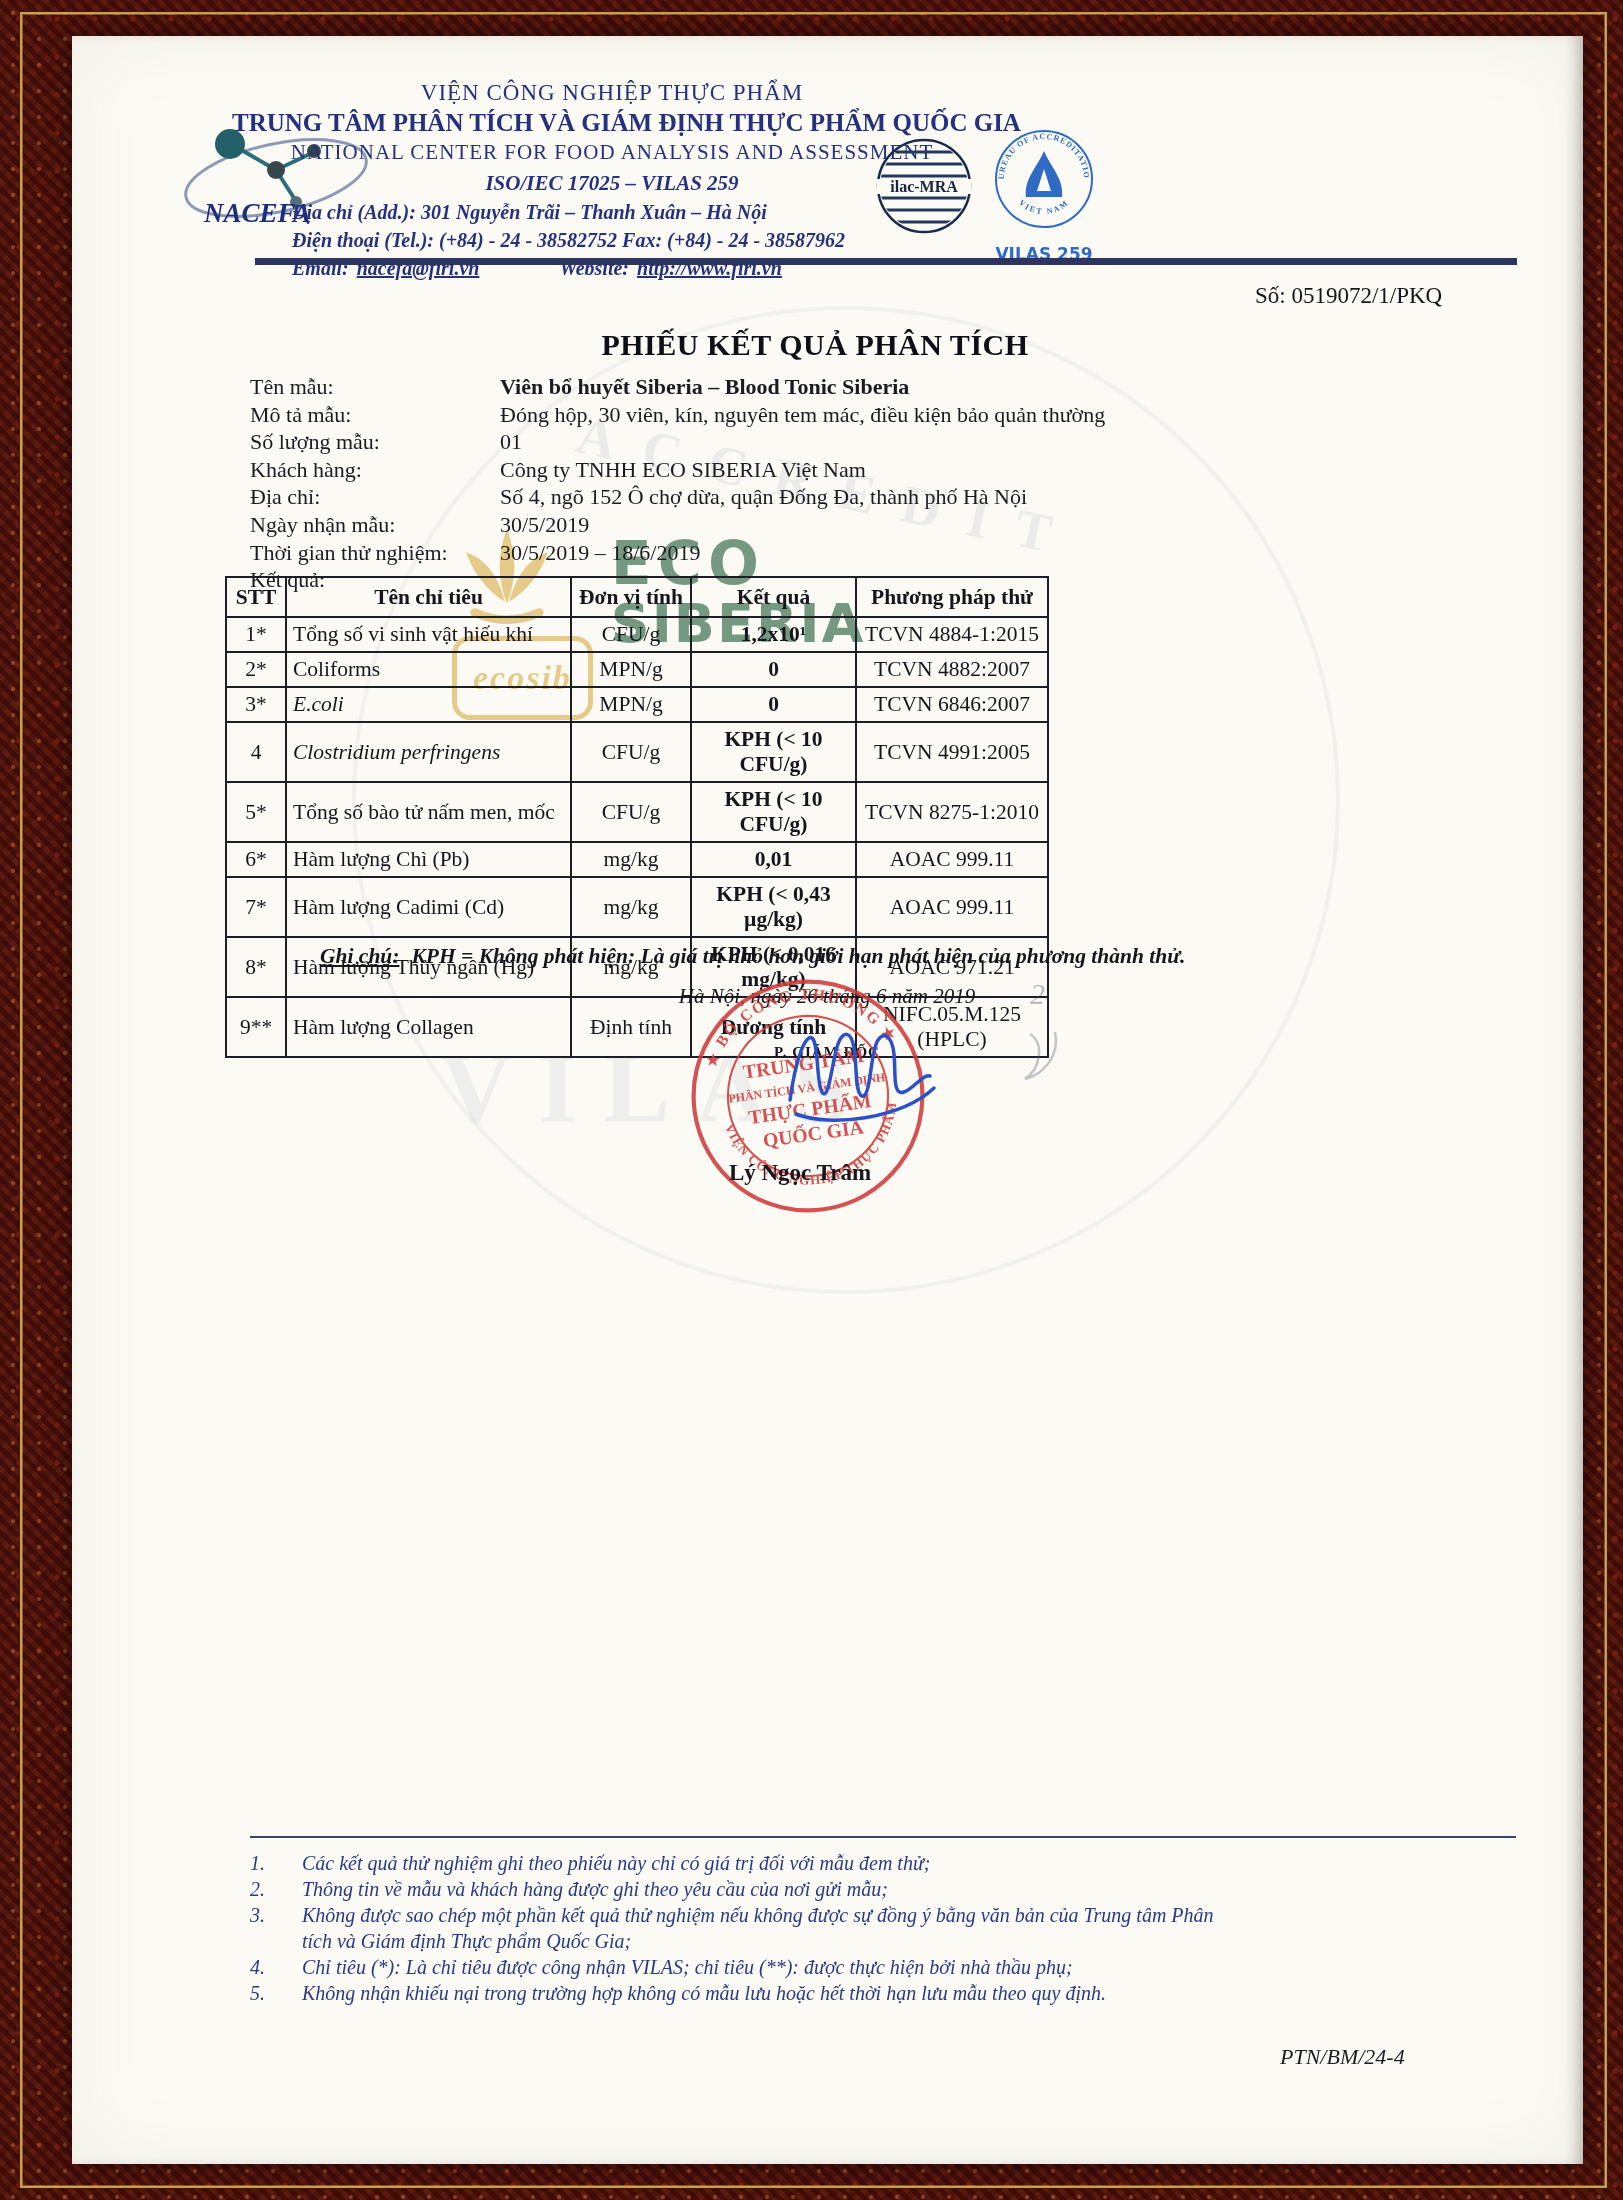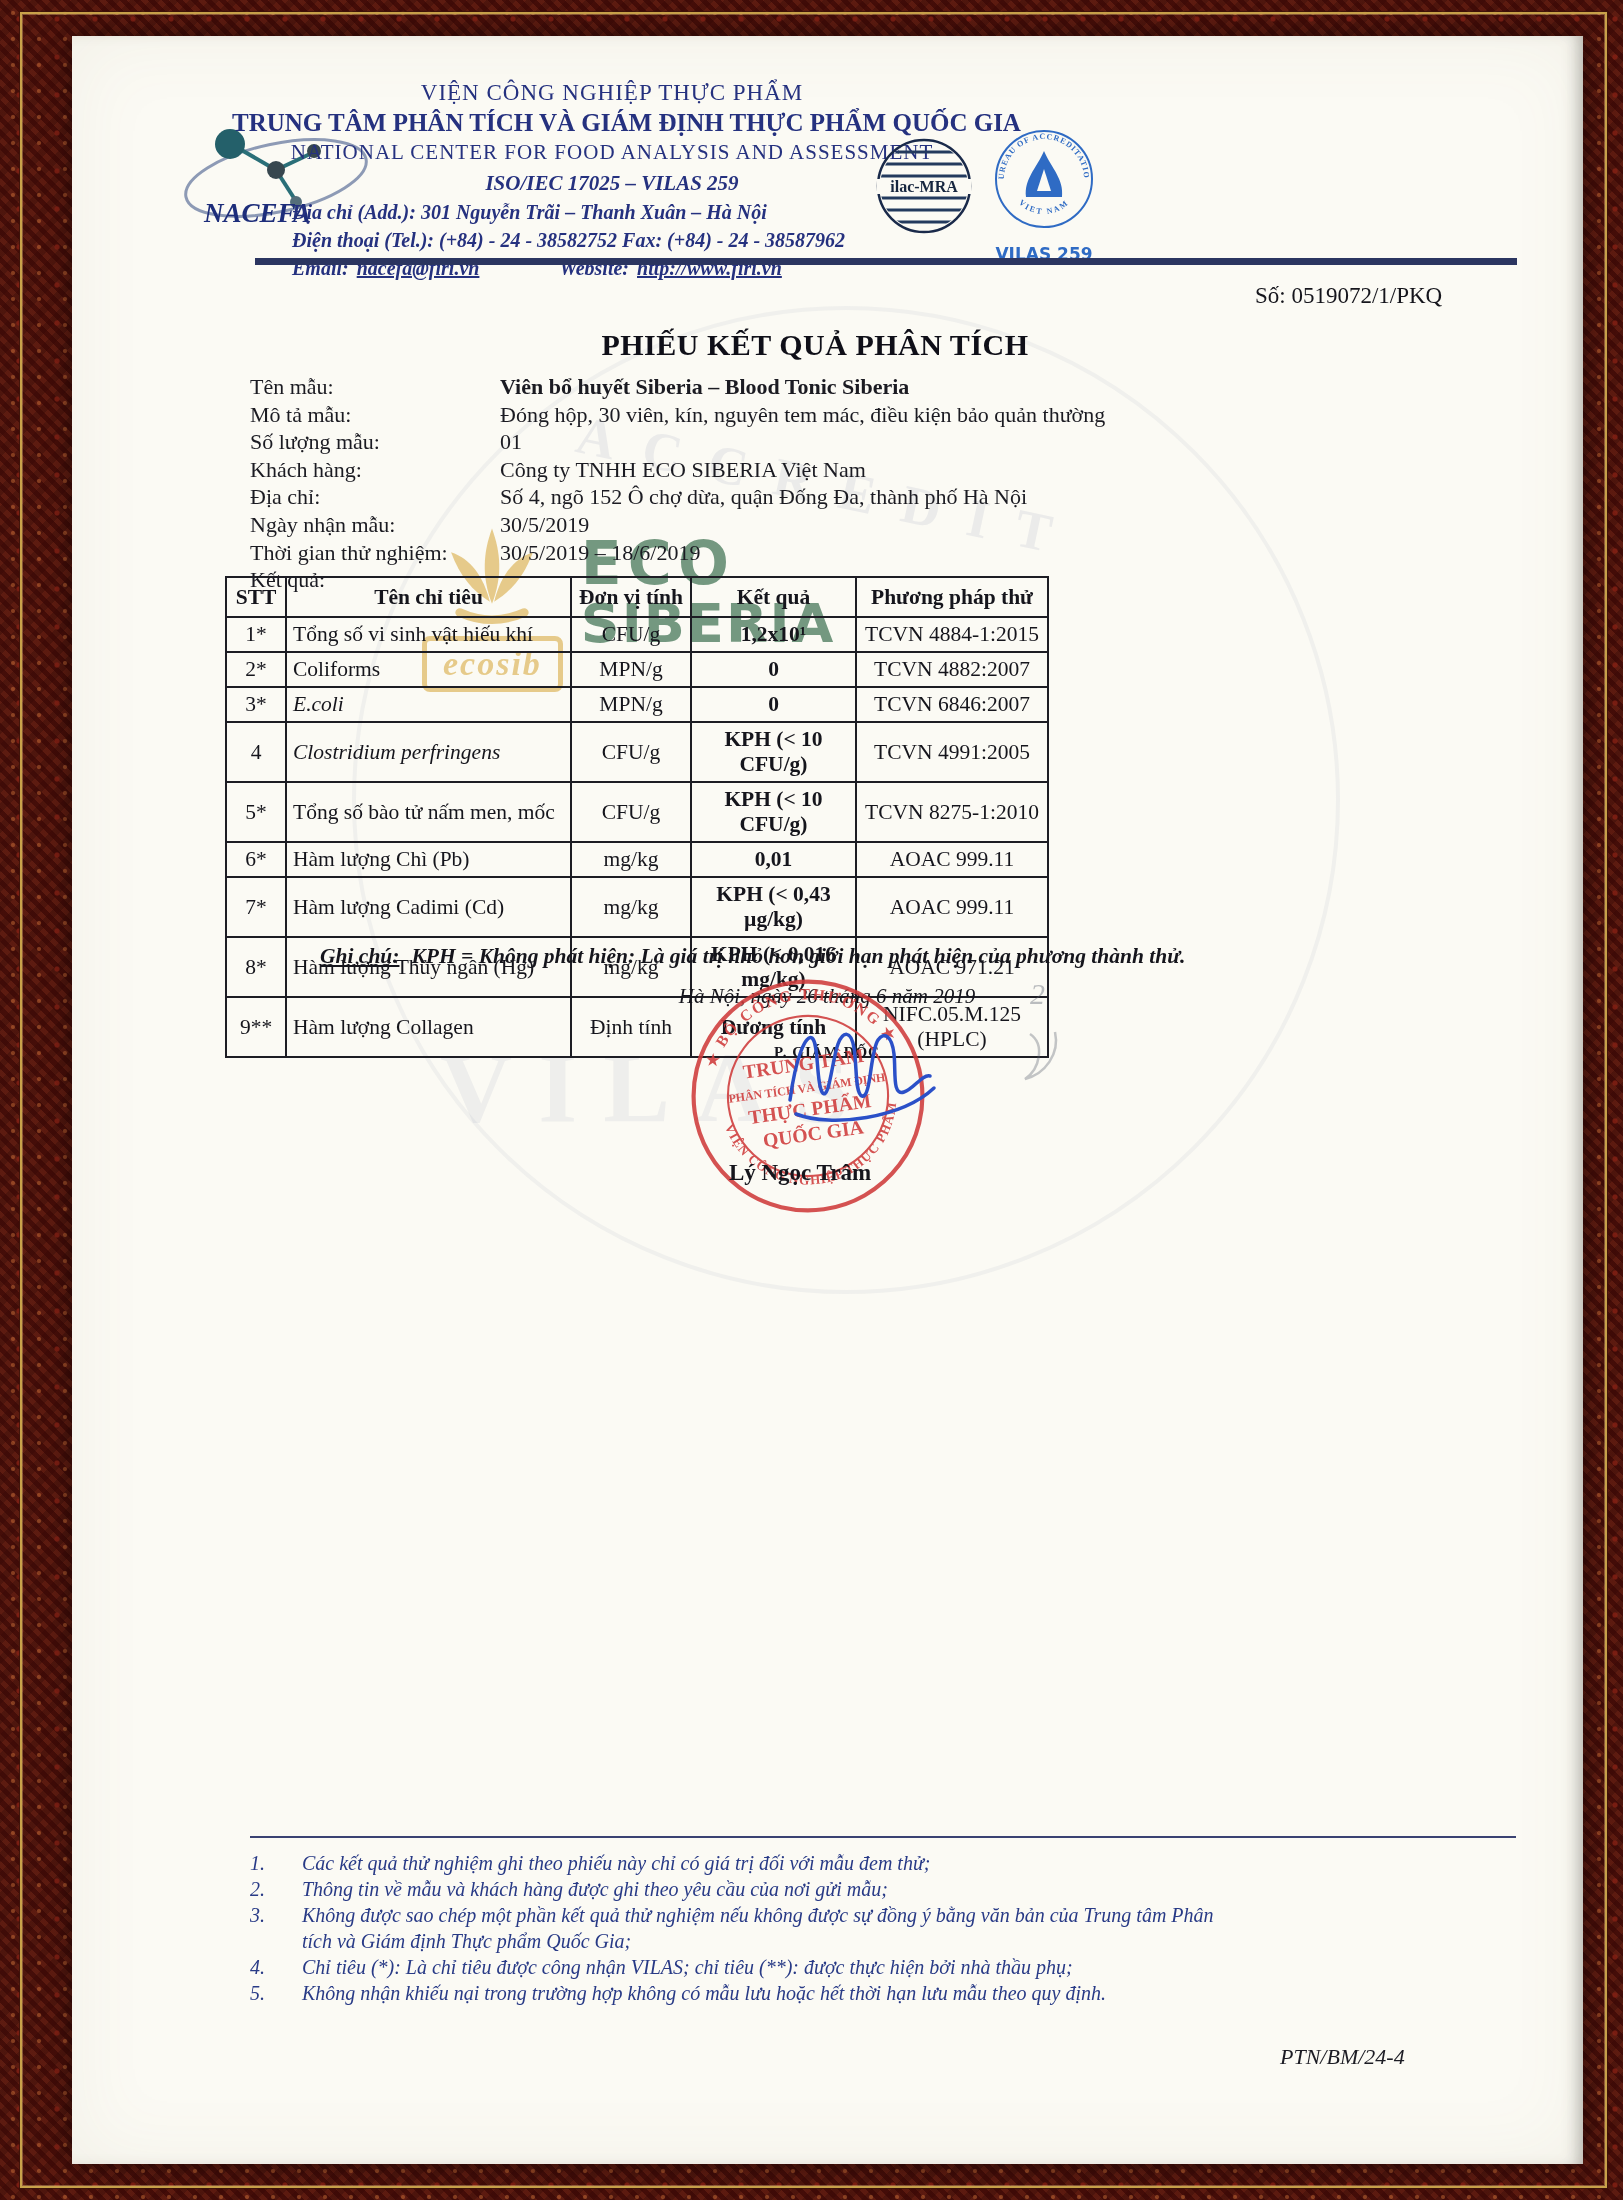--- a/index.html
+++ b/index.html
@@ -32,8 +32,8 @@
   .wm-eco{position:absolute;left:350px;top:486px;display:flex;gap:18px;opacity:.58;}
   .wm-left{display:flex;flex-direction:column;align-items:center;}
   .wm-badge{
-    margin-top:2px;border:5px solid #d7a93e;border-radius:8px;color:#d7a93e;
-    font-size:34px;font-weight:bold;font-style:italic;padding:4px 16px;letter-spacing:2px;
+    margin-top:2px;border:5px solid #d7a93e;border-radius:18px;color:#d7a93e;
+    font-size:34px;font-weight:bold;font-style:italic;padding:18px 16px;letter-spacing:2px;margin-left:30px;
   }
   .wm-words{padding-top:10px;color:#14532d;font-weight:bold;font-family:"DejaVu Sans", sans-serif;}
   .wm-eco-line1{font-size:60px;letter-spacing:6px;line-height:62px;}

